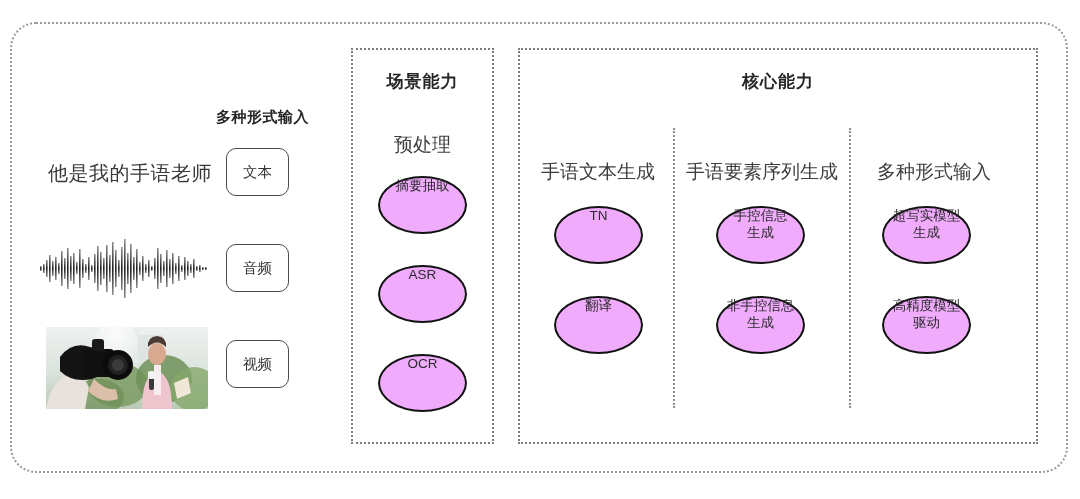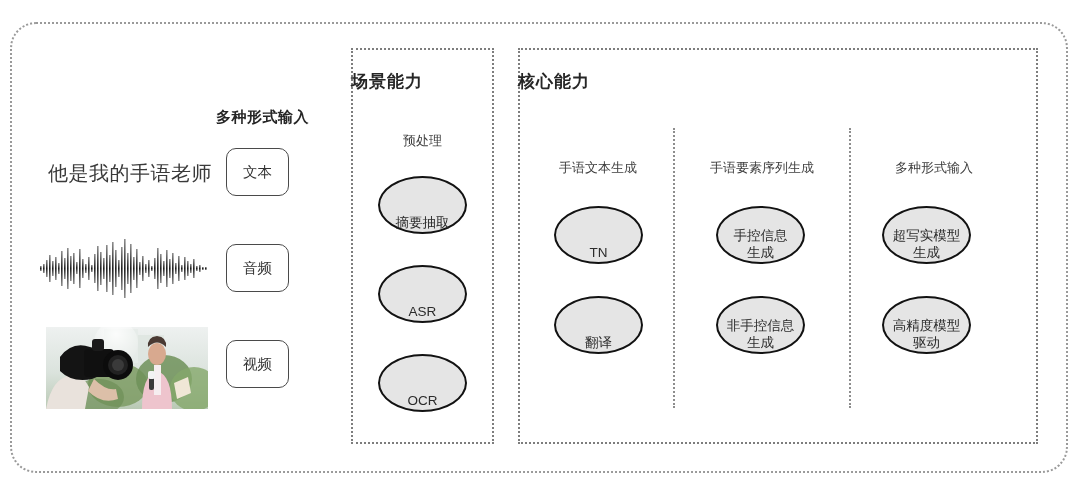--- a/index.html
+++ b/index.html
@@ -39,7 +39,7 @@
     position:absolute;
     font-size:17px;font-weight:bold;color:#262626;
     letter-spacing:1px;
-    text-align:left;
+    text-align:center;
     white-space:nowrap;
   }
   .sub-title{

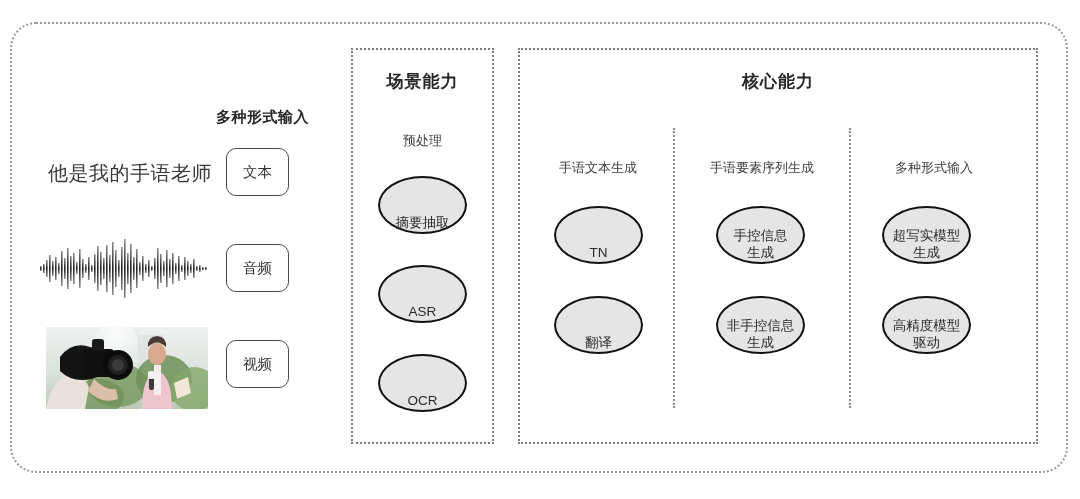--- a/index.html
+++ b/index.html
@@ -44,7 +44,7 @@
   }
   .sub-title{
     position:absolute;
-    font-size:13px;color:#3d3d3d;
+    font-size:19px;color:#3d3d3d;
     text-align:center;white-space:nowrap;
   }
   .input-heading{

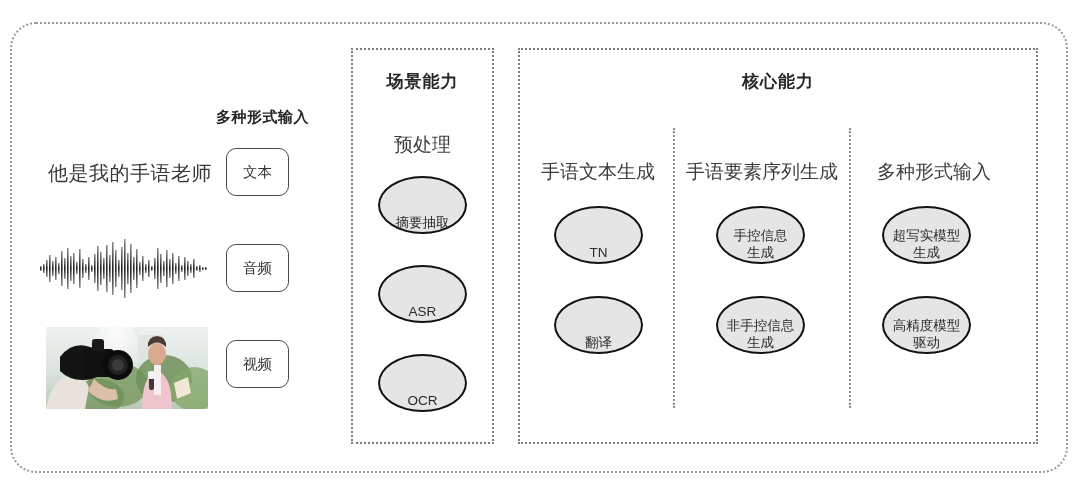--- a/index.html
+++ b/index.html
@@ -74,8 +74,8 @@
     position:absolute;box-sizing:border-box;
     border:2.6px solid #121212;
     border-radius:50%;
-    background:#e5e5e5;
-    display:flex;align-items:flex-end;justify-content:center;
+    background:#f0abfc;
+    display:flex;align-items:flex-start;justify-content:center;
     text-align:center;
     font-size:13.5px;line-height:1.25;
     color:#2b2b2b;

